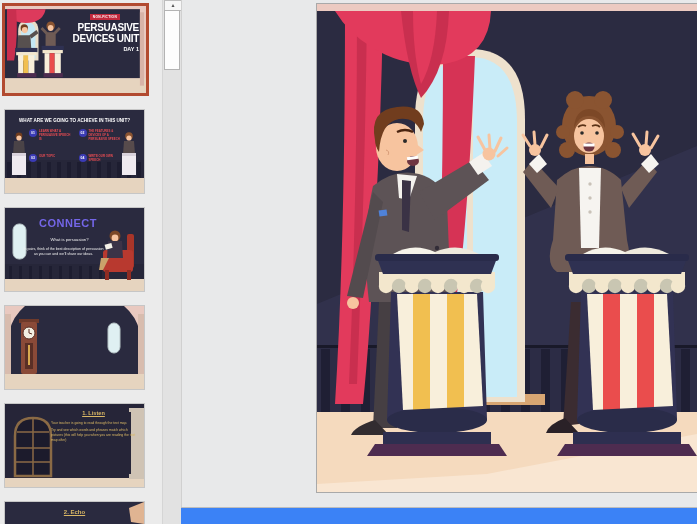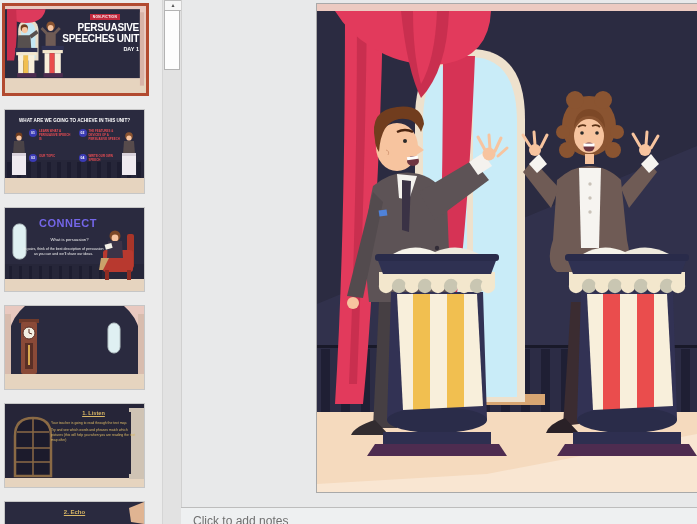--- a/index.html
+++ b/index.html
@@ -103,7 +103,7 @@
       <div class="ovl s1-badge">NON-FICTION</div>
       <div class="ovl s1-title">
         <span>PERSUASIVE</span><br>
-        <span>SPEECHES UNIT</span>
+        <span>DEVICES UNIT</span>
       </div>
       <div class="ovl s1-day">DAY 1</div>
     </div>

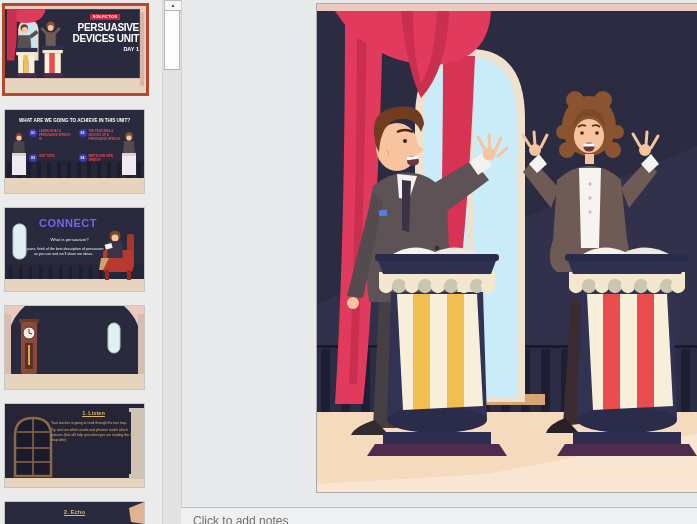--- a/index.html
+++ b/index.html
@@ -443,9 +443,6 @@
   </div>
 
   <div class="notes-divider"></div>
-  <div class="notes">
-    <span>Click to add notes</span>
-  </div>
 
 </div>
 

